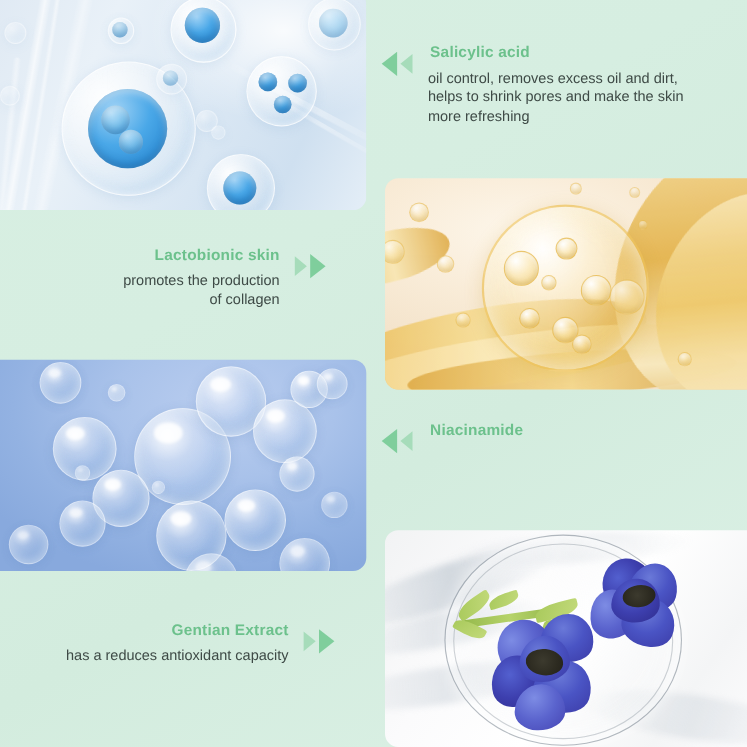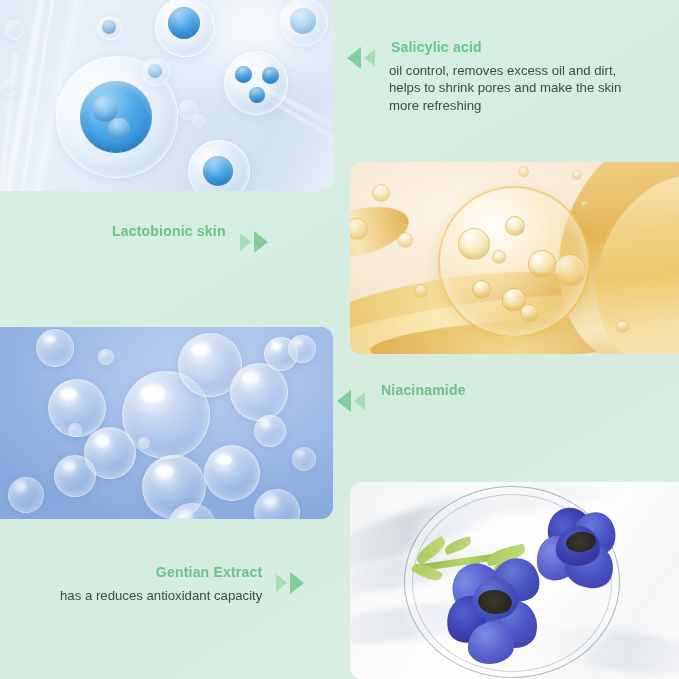--- a/index.html
+++ b/index.html
@@ -412,6 +412,8 @@
     </span>
     <div class="texts">
       <p class="heading">Lactobionic skin</p>
+      <p class="body-text">promotes the production
+of collagen</p>
     </div>
   </div>
 

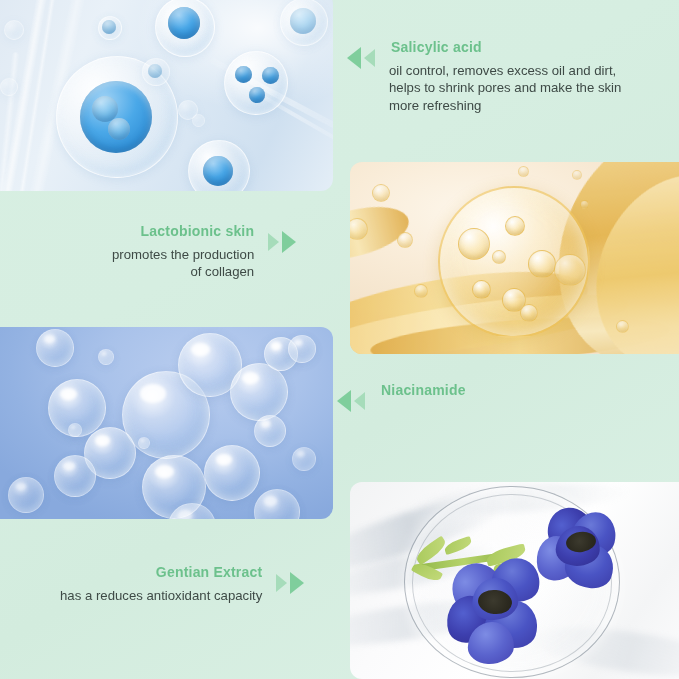--- a/index.html
+++ b/index.html
@@ -236,7 +236,7 @@
 
   #block-salicylic   { left: 345px; top: 40px; }
   #block-lactobionic { left: 112px; top: 224px; }
-  #block-niacinamide { left: 335px; top: 383px; }
+  #block-niacinamide { left: 345px; top: 383px; }
   #block-gentian     { left: 60px;  top: 565px; }
 
   #block-salicylic .heading,

